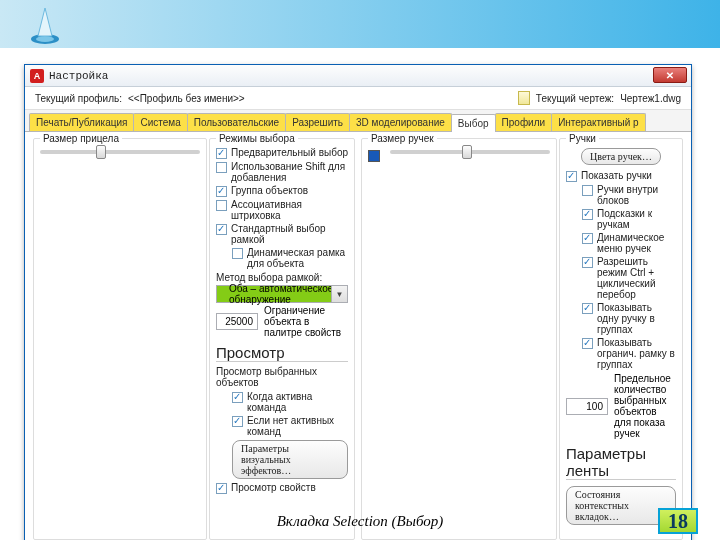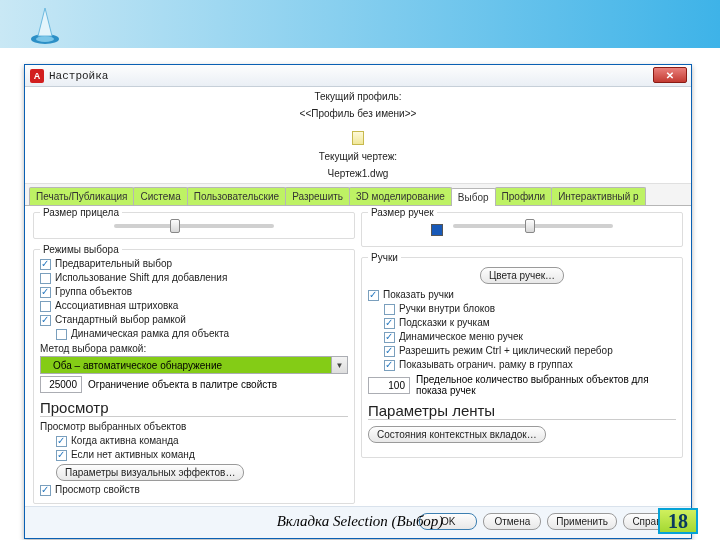--- a/index.html
+++ b/index.html
@@ -80,7 +80,6 @@
     border-bottom: 1px solid #e0e0e0;
     font-size: 10px;
     color: #222;
-    flex-direction: column;
   }
   .profilebar .spacer { flex: 1; }
   .doc-icon {

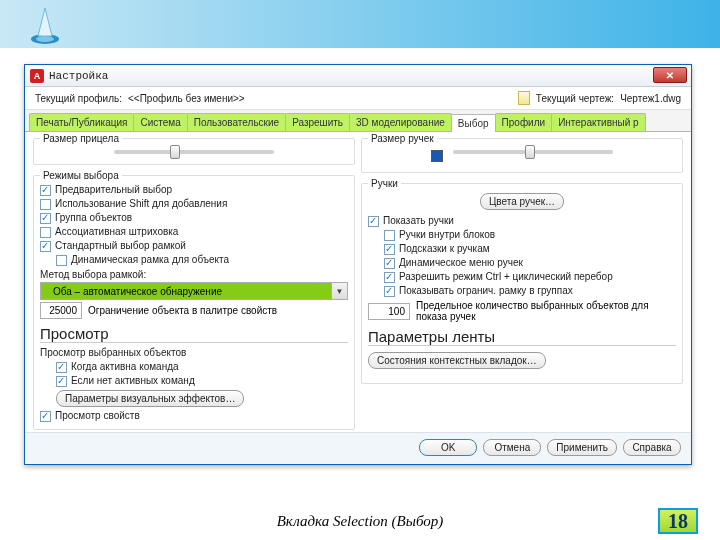--- a/index.html
+++ b/index.html
@@ -100,7 +100,7 @@
     padding: 3px 6px;
     border: 1px solid #b6b6b6;
     border-bottom: none;
-    background: #bef264;
+    background: #fde047;
     margin-right: -1px;
     color: #333;
     white-space: nowrap;

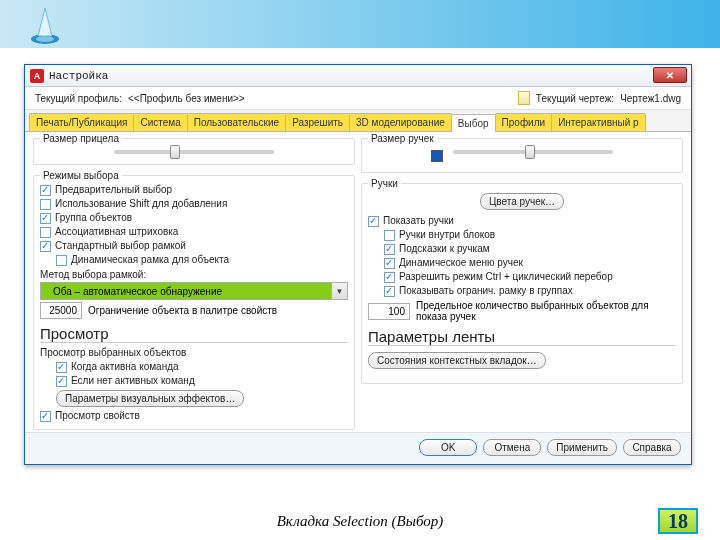--- a/index.html
+++ b/index.html
@@ -119,8 +119,7 @@
   .col {
     flex: 1;
     display: flex;
-    flex-direction: column;
-    gap: 10px;
+    gap: 2px;
   }
   .group {
     border: 1px solid #ddd;

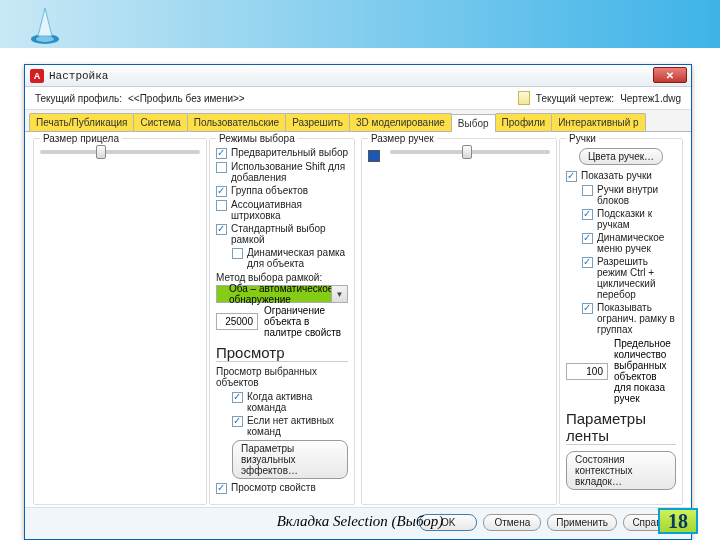--- a/index.html
+++ b/index.html
@@ -239,6 +239,7 @@
     border-radius: 8px;
     display: inline-block;
     color: #222;
+    font-family: Liberation Serif, serif;
   }
   .btn-row {
     display: flex;

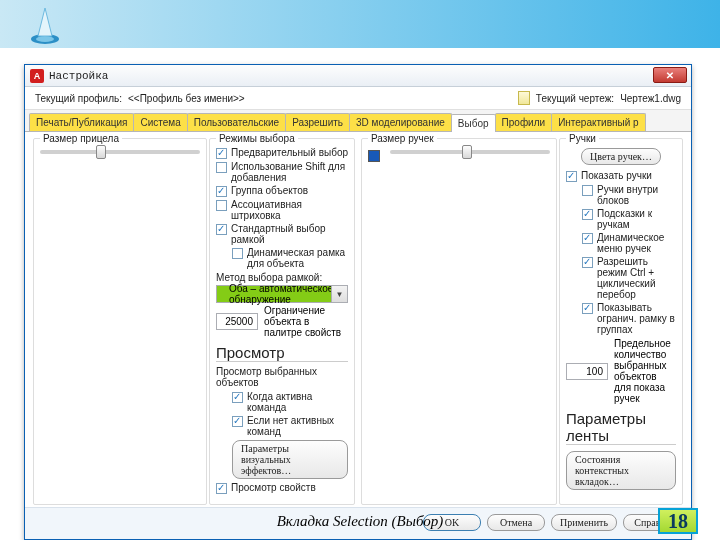--- a/index.html
+++ b/index.html
@@ -435,6 +435,10 @@
             </div>
           <div class="check-row indent">
               <span class="check checked"></span>
+              <span>Показывать одну ручку в группах</span>
+            </div>
+          <div class="check-row indent">
+              <span class="check checked"></span>
               <span>Показывать огранич. рамку в группах</span>
             </div>
 

